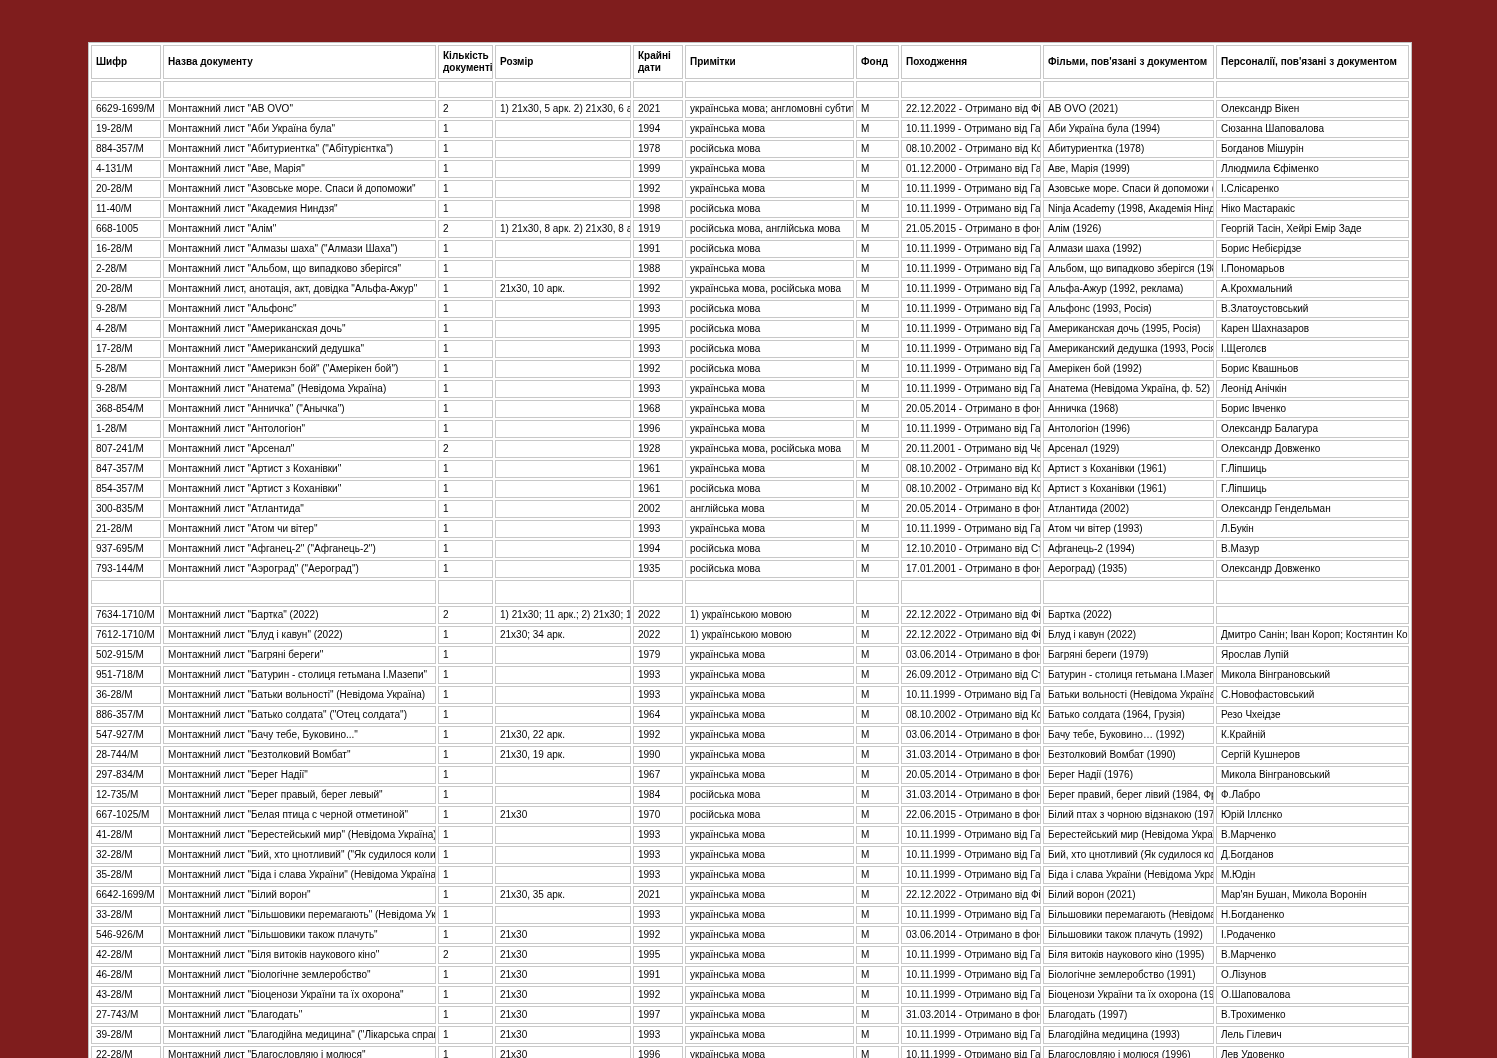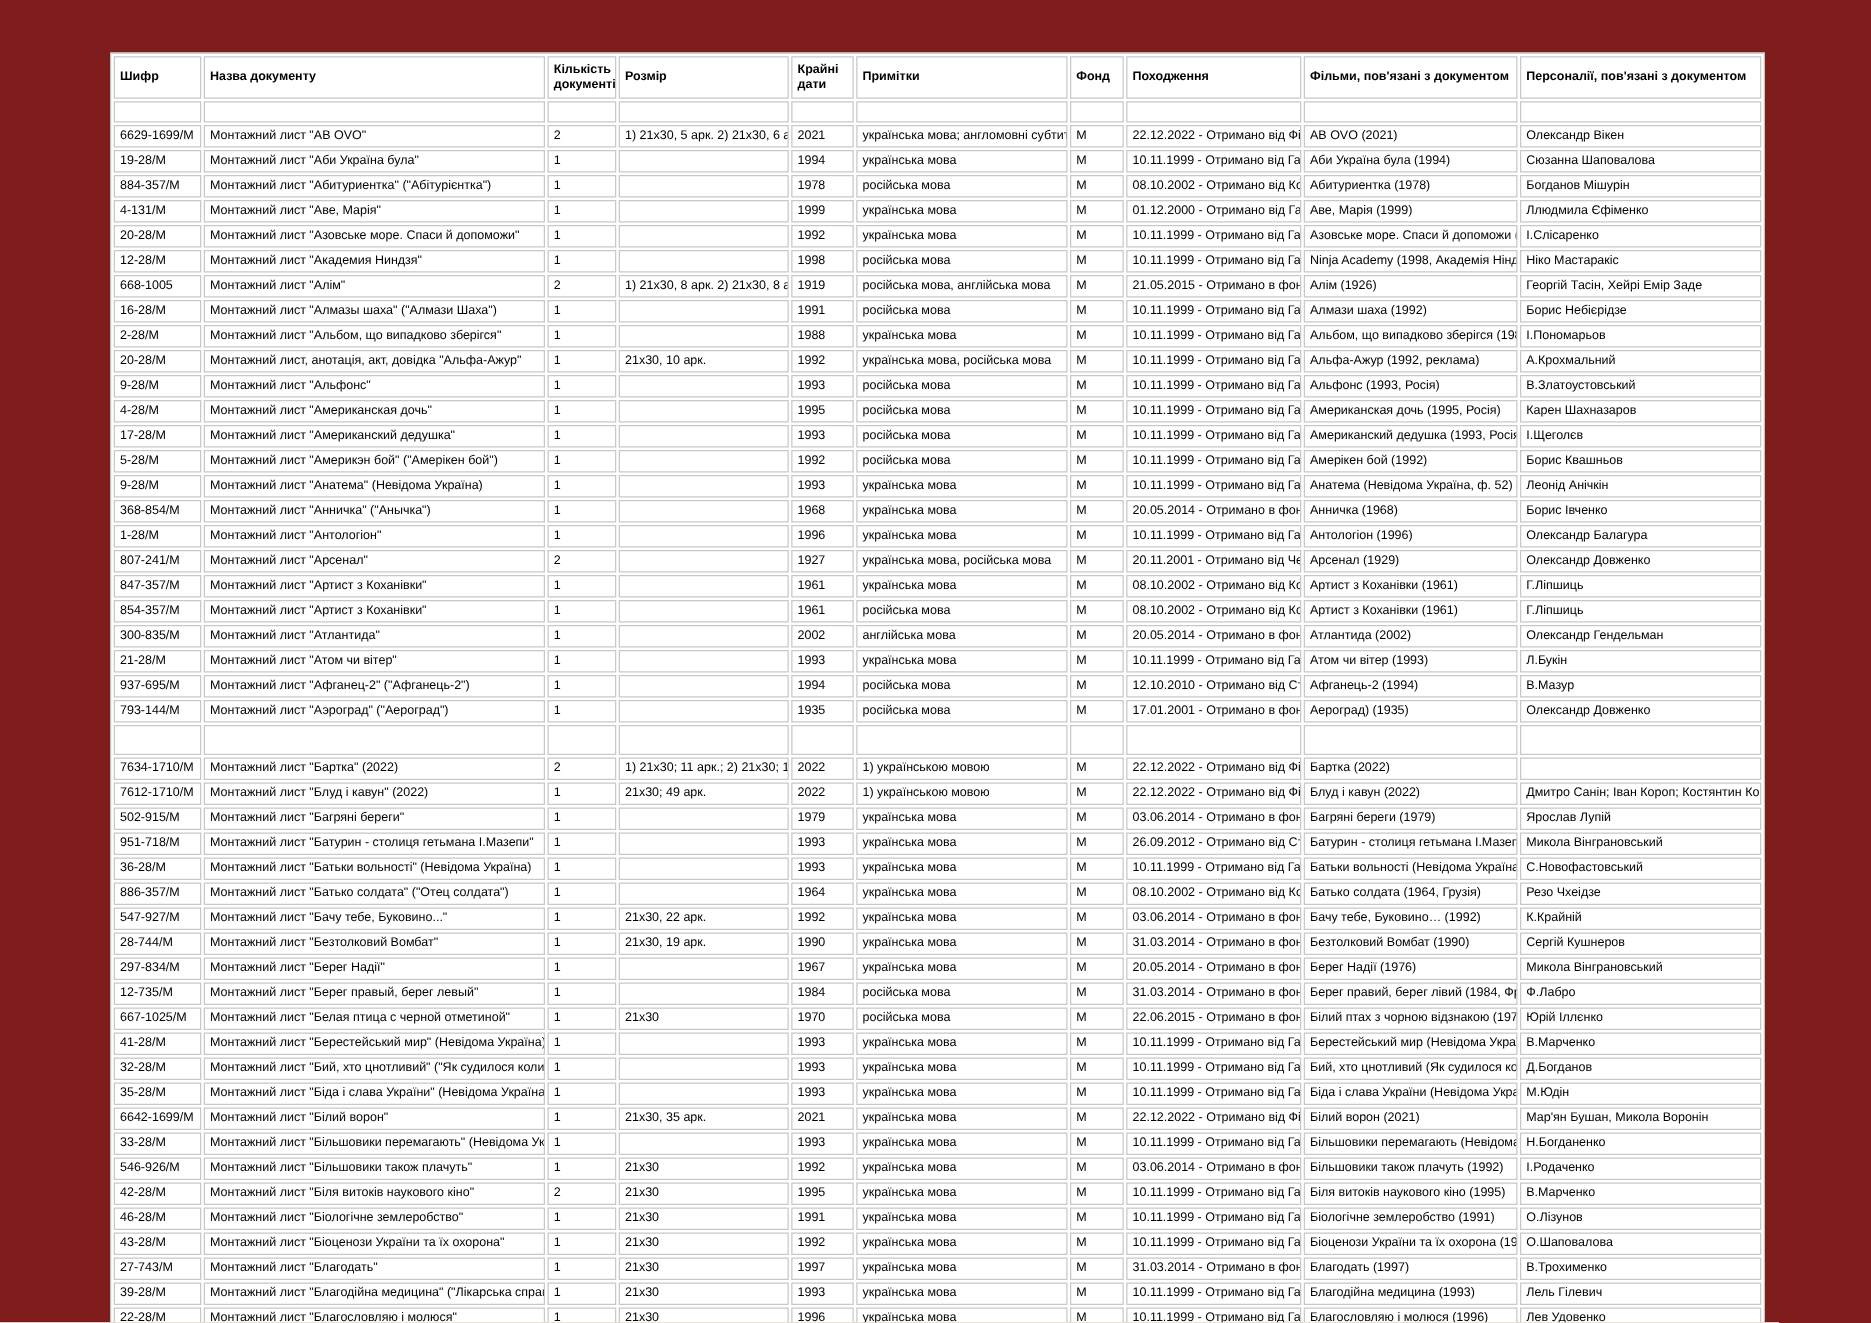--- a/index.html
+++ b/index.html
@@ -146,7 +146,7 @@
             <td>І.Слісаренко</td>
           </tr>
           <tr>
-            <td>12-28/М</td>
+            <td>11-40/М</td>
             <td>Монтажний лист "Академия Ниндзя"</td>
             <td>1</td>
             <td></td>

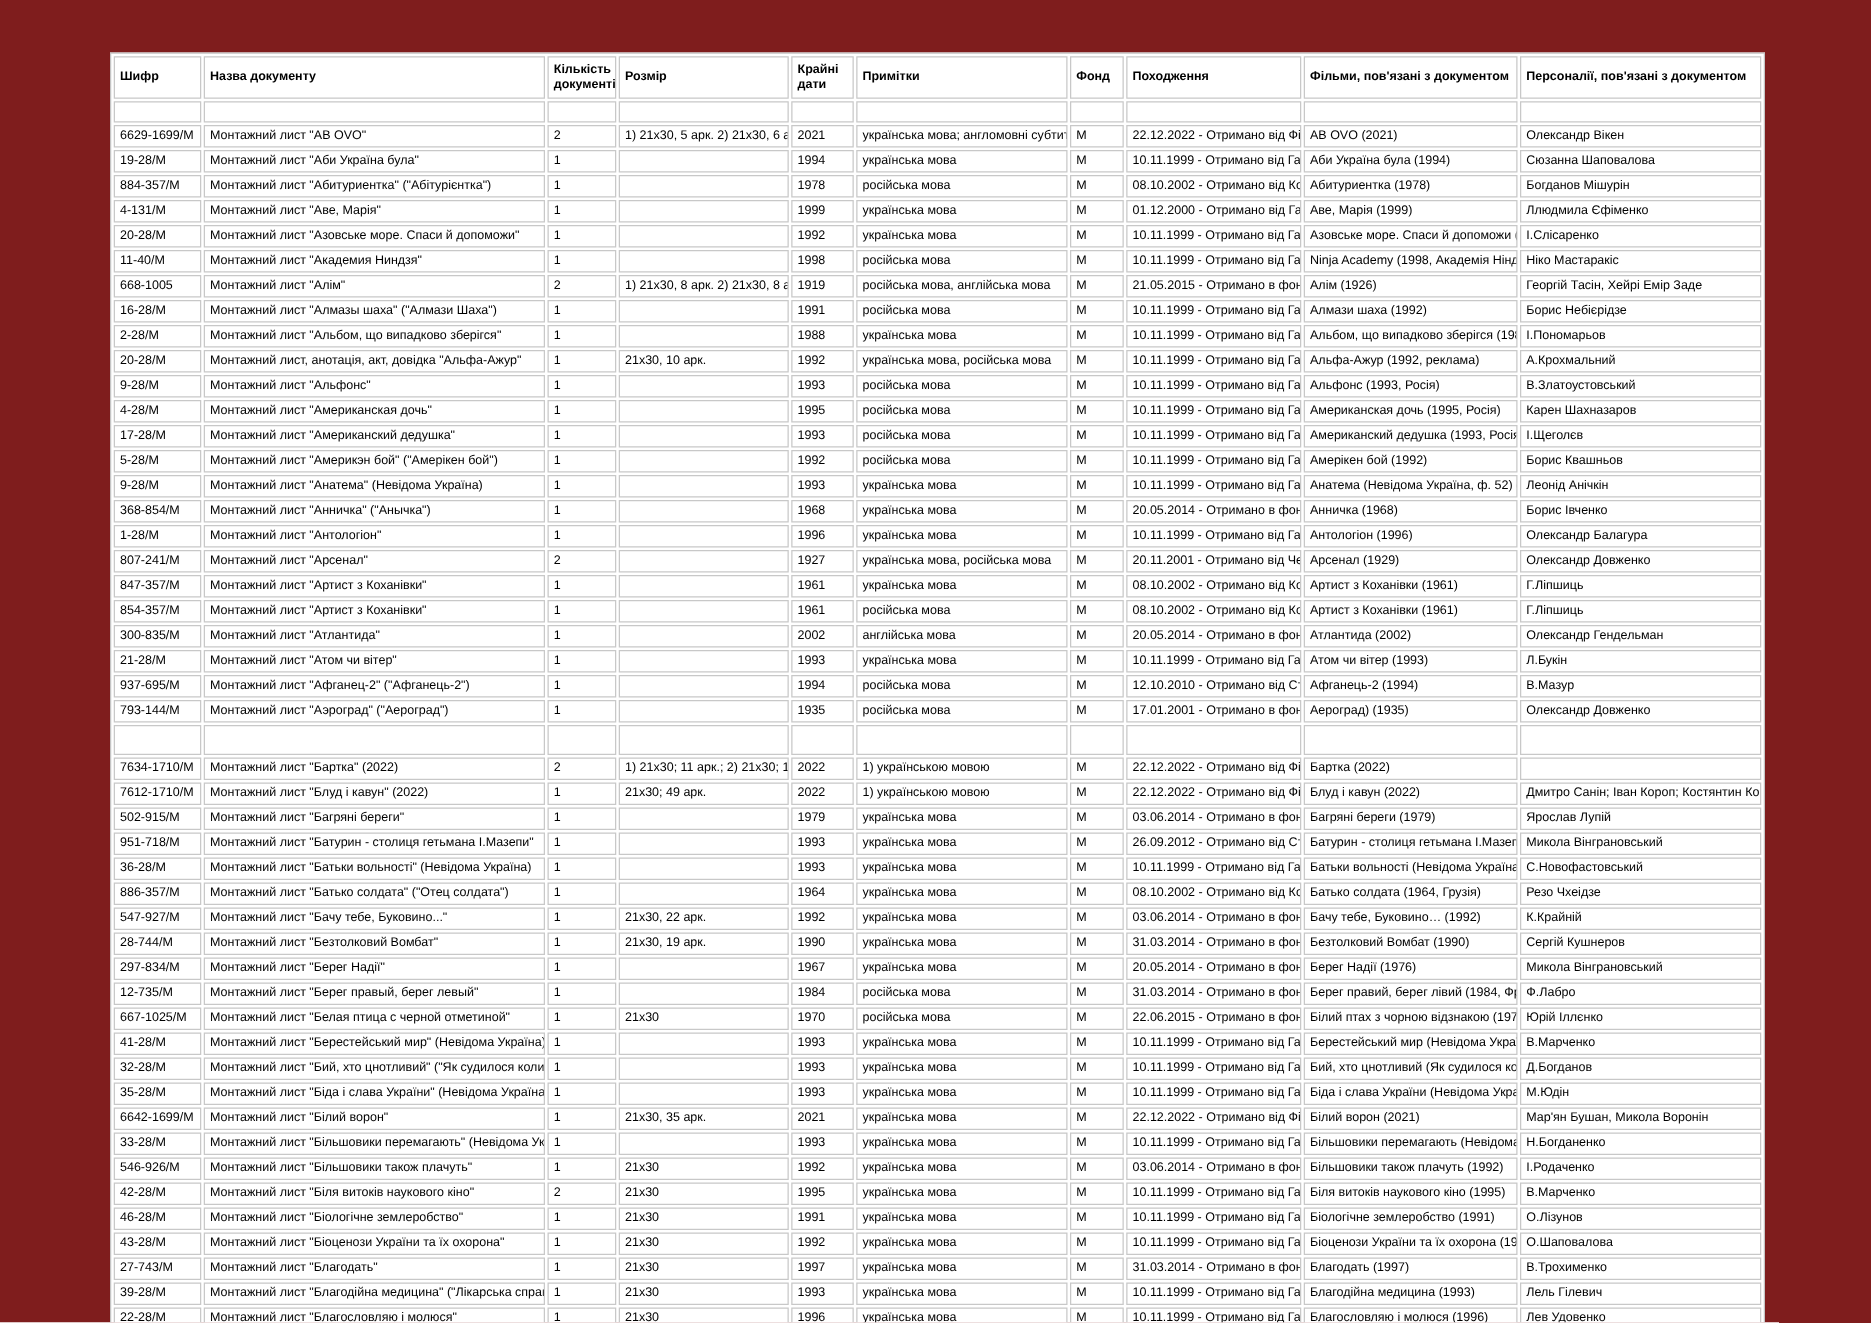--- a/index.html
+++ b/index.html
@@ -294,7 +294,7 @@
             <td>Монтажний лист "Арсенал"</td>
             <td>2</td>
             <td></td>
-            <td>1927</td>
+            <td>1928</td>
             <td>українська мова, російська мова</td>
             <td>М</td>
             <td>20.11.2001 - Отримано від Черниченка</td>

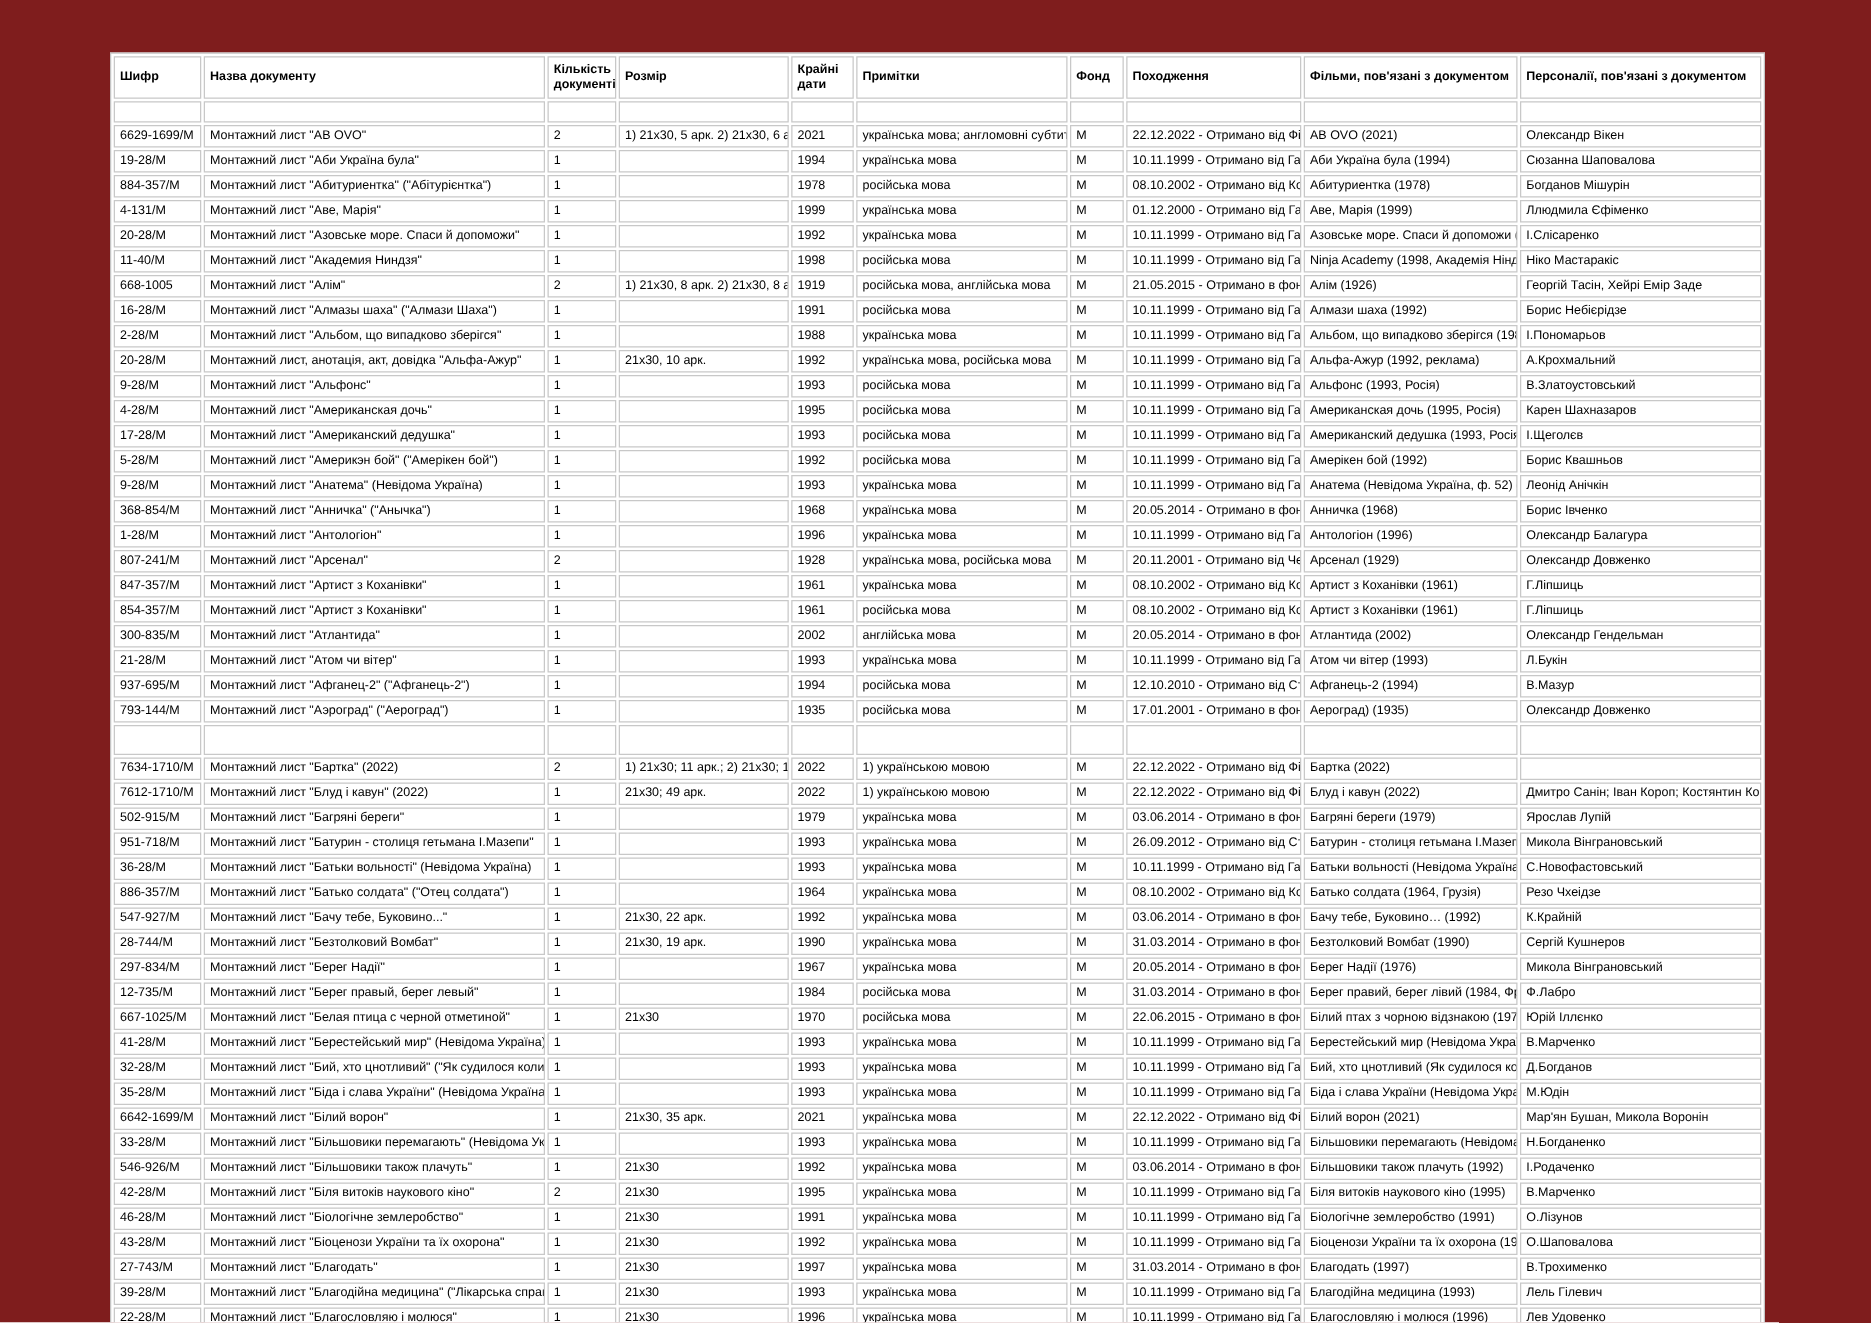--- a/index.html
+++ b/index.html
@@ -401,7 +401,7 @@
             <td>7612-1710/М</td>
             <td>Монтажний лист "Блуд і кавун" (2022)</td>
             <td>1</td>
-            <td>21х30; 49 арк.</td>
+            <td>21х30; 34 арк.</td>
             <td>2022</td>
             <td>1) українською мовою</td>
             <td>М</td>

